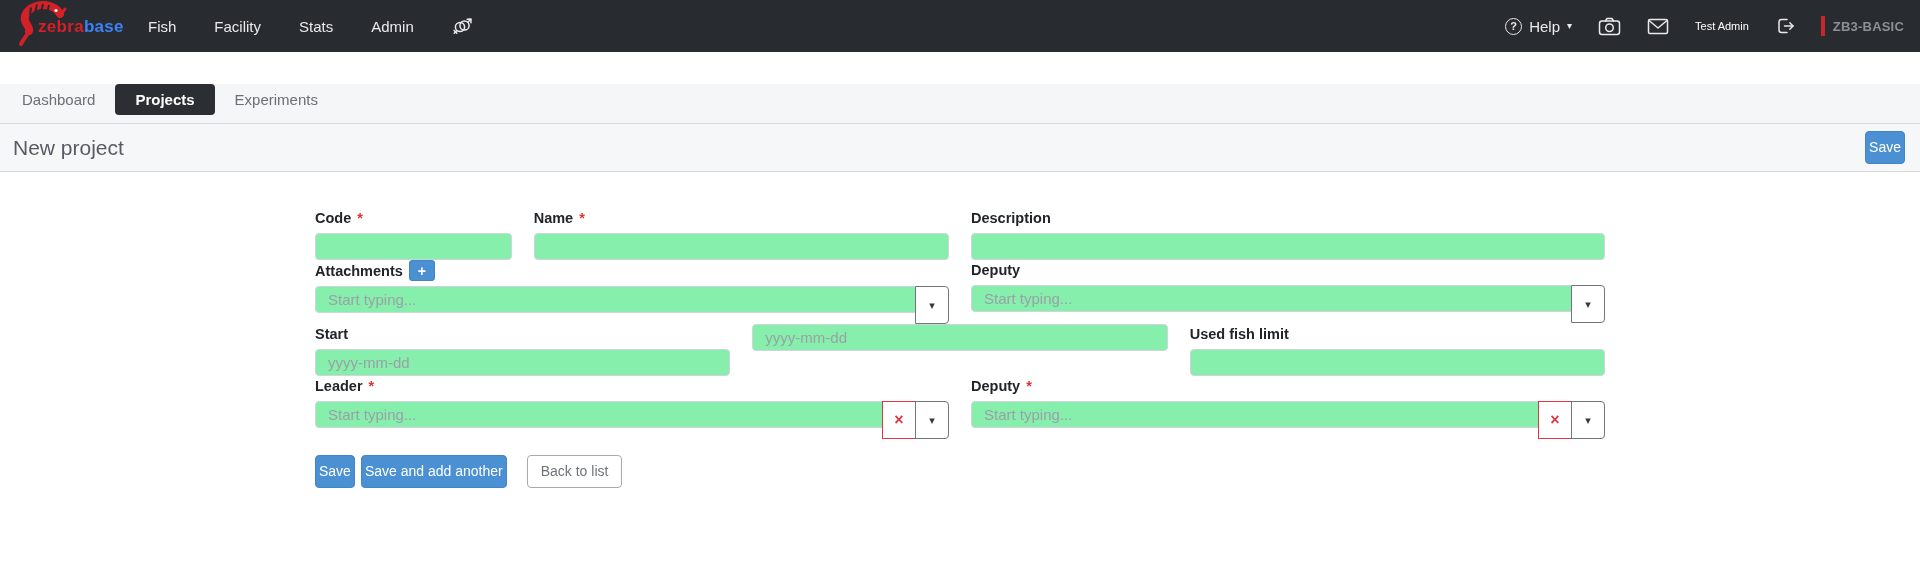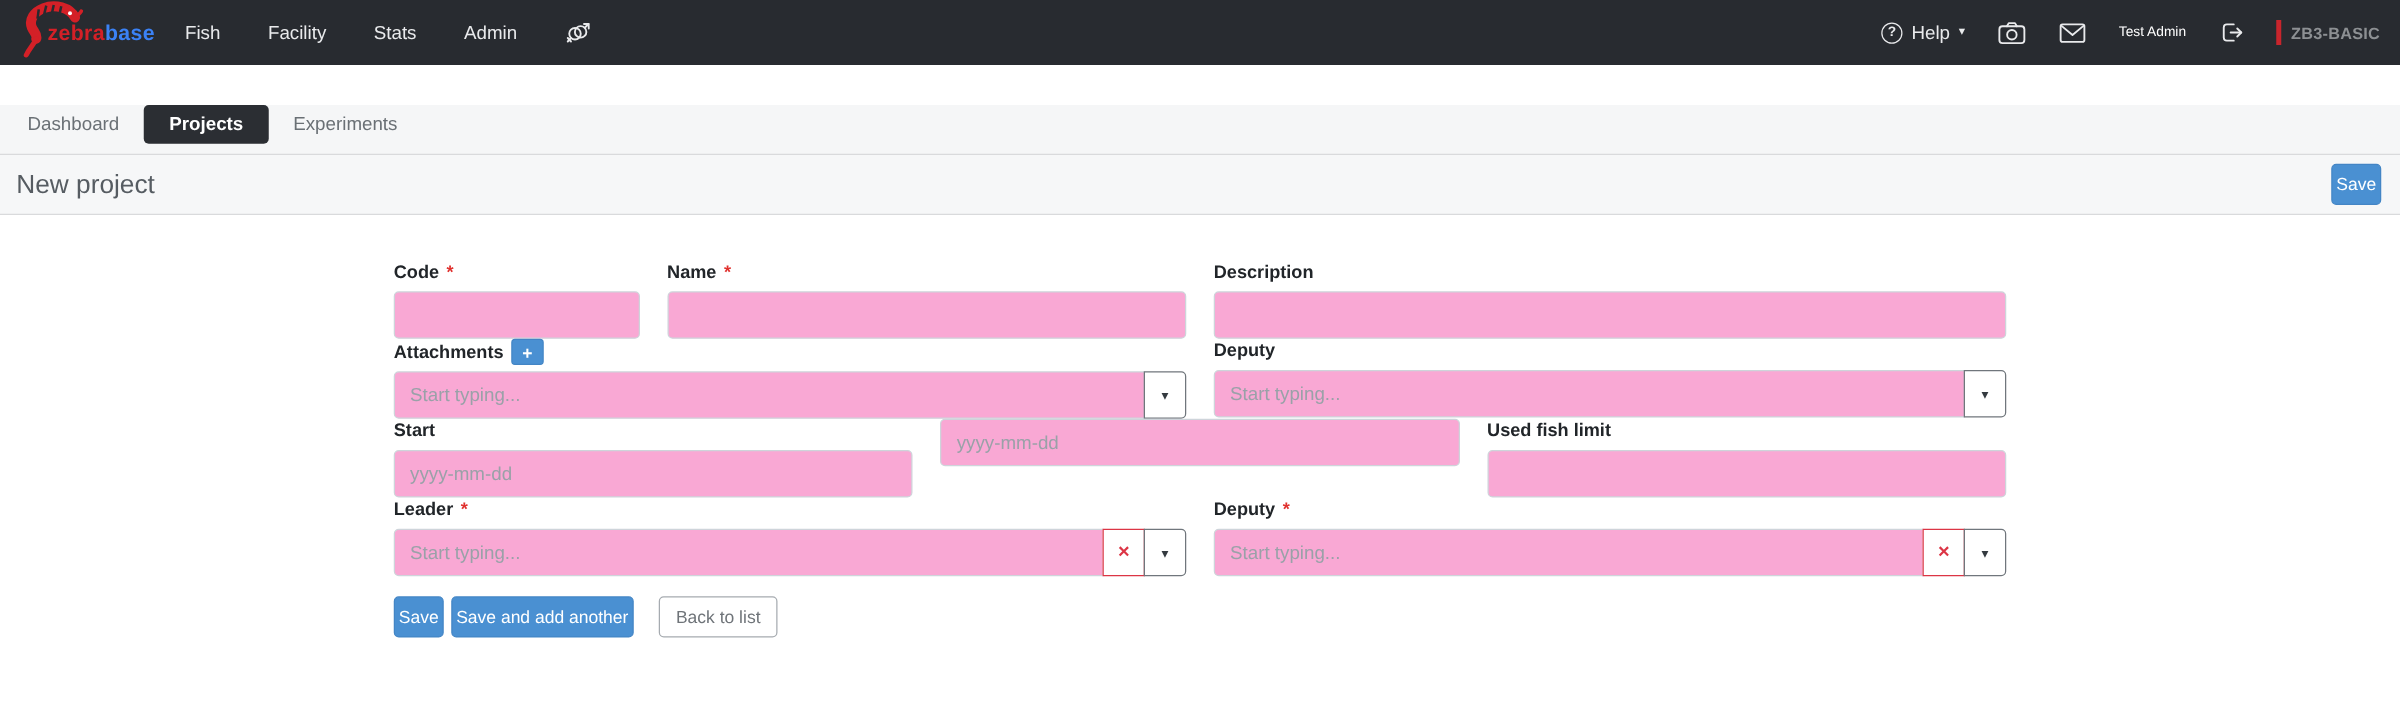--- a/index.html
+++ b/index.html
@@ -208,14 +208,14 @@
   }
   .text-input {
     width: 100%;
-    height: 38px;
+    height: 27px;
     border: 1px solid #ced4da;
     border-radius: 4px;
     padding: 0 12px;
     font-family: inherit;
     font-size: 15px;
     color: #495057;
-    background: #f9a8d4;
+    background: #86efac;
     outline: none;
   }
   .text-input::placeholder { color: #9aa1a8; opacity: 1; }

